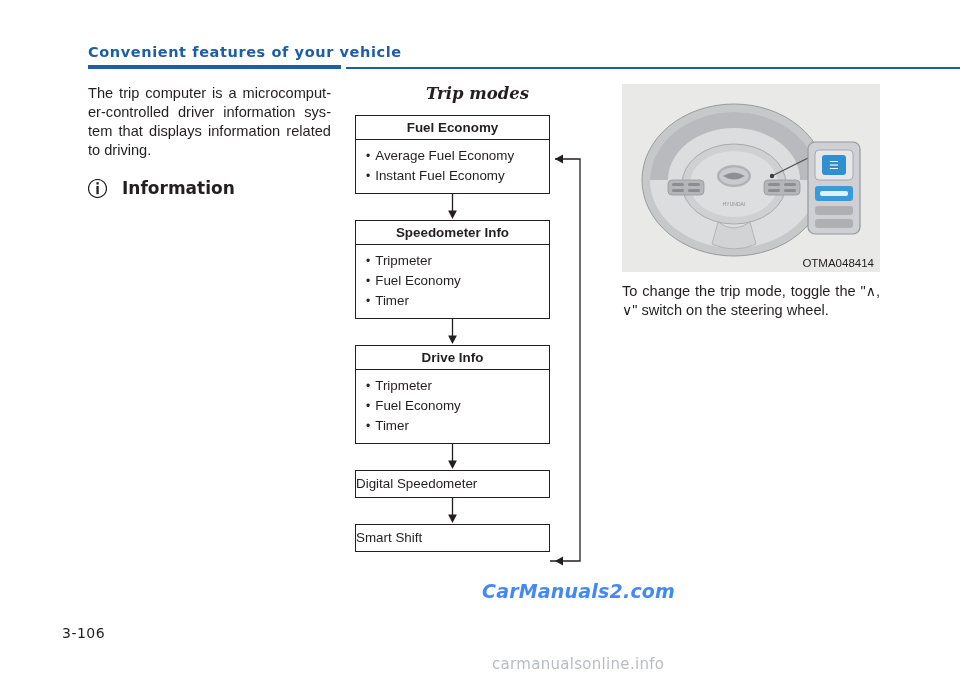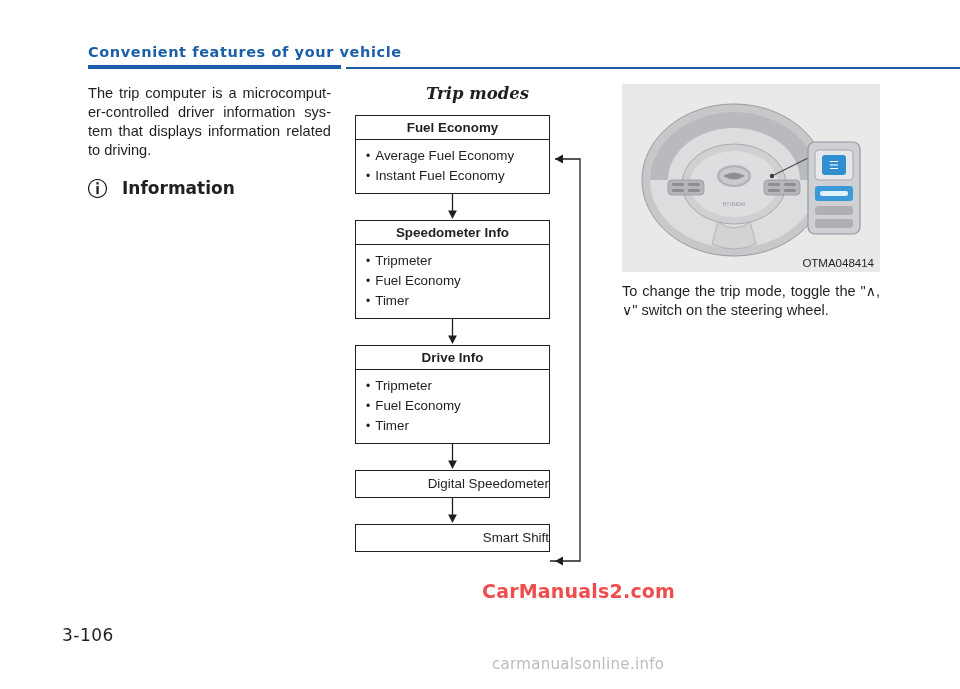--- a/index.html
+++ b/index.html
@@ -169,7 +169,7 @@
     font-size: 12px;
   }
   .fbox-single {
-    text-align: right;
+    text-align: left;
     font-family: "Liberation Sans", sans-serif;
     font-size: 13.4px;
     color: #231f20;

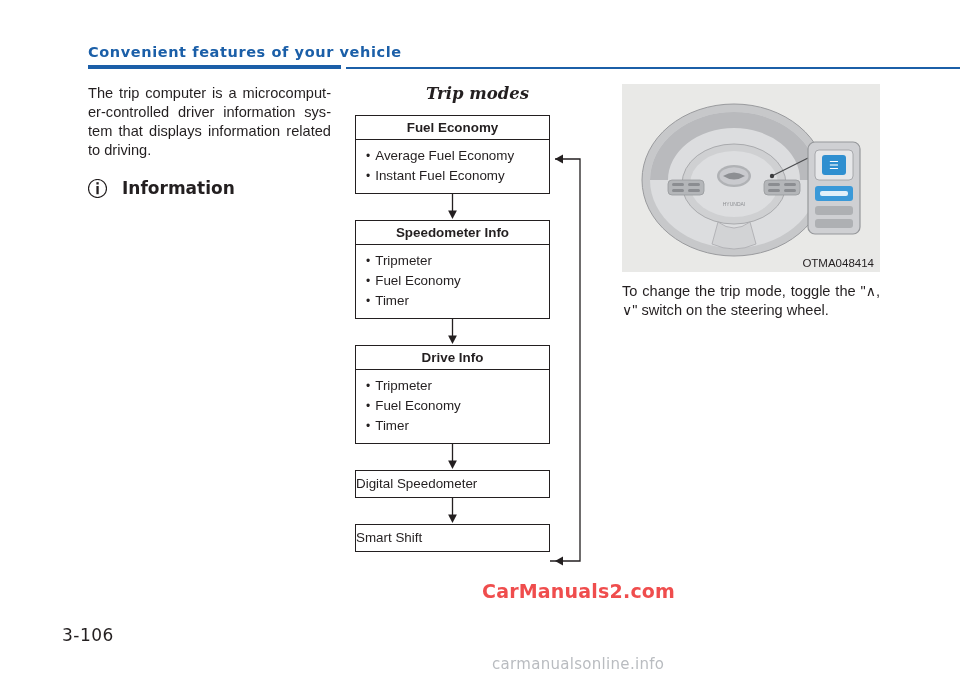--- a/index.html
+++ b/index.html
@@ -229,8 +229,9 @@
     top: 580px;
     font-family: "DejaVu Sans", sans-serif;
     font-size: 19px;
-    font-weight: bold;
-    color: #ef4444;
+    font-style: italic;
+    font-weight: bold;
+    color: #3b82f6;
     letter-spacing: 0.2px;
     opacity: 0.95;
   }

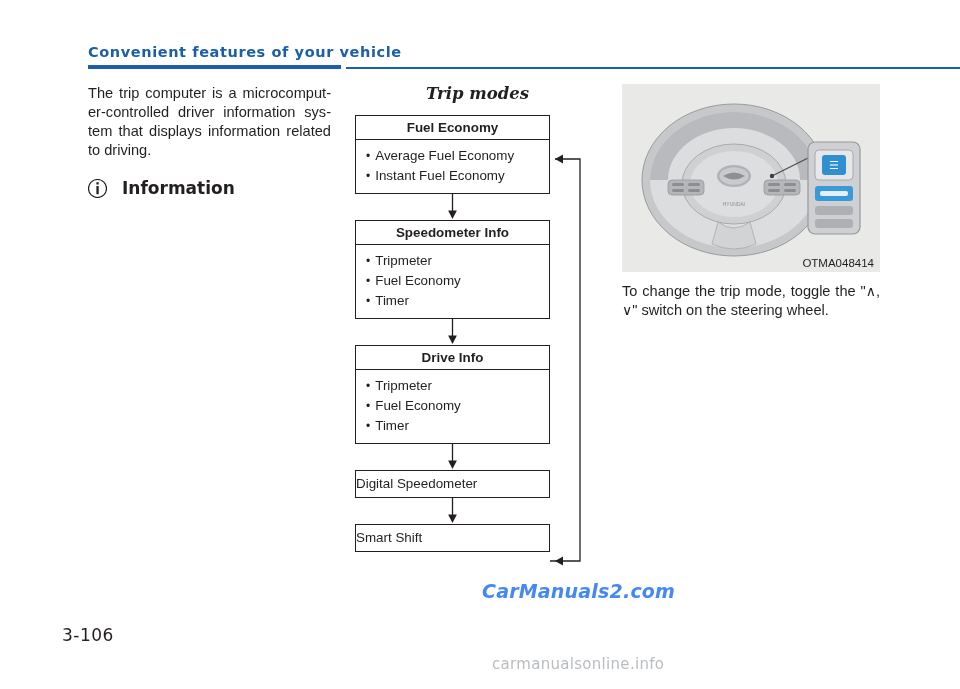--- a/index.html
+++ b/index.html
@@ -61,7 +61,7 @@
     left: 62px;
     top: 625px;
     font-family: "DejaVu Sans", sans-serif;
-    font-size: 17px;
+    font-size: 14px;
     color: #231f20;
     letter-spacing: 0.5px;
   }

